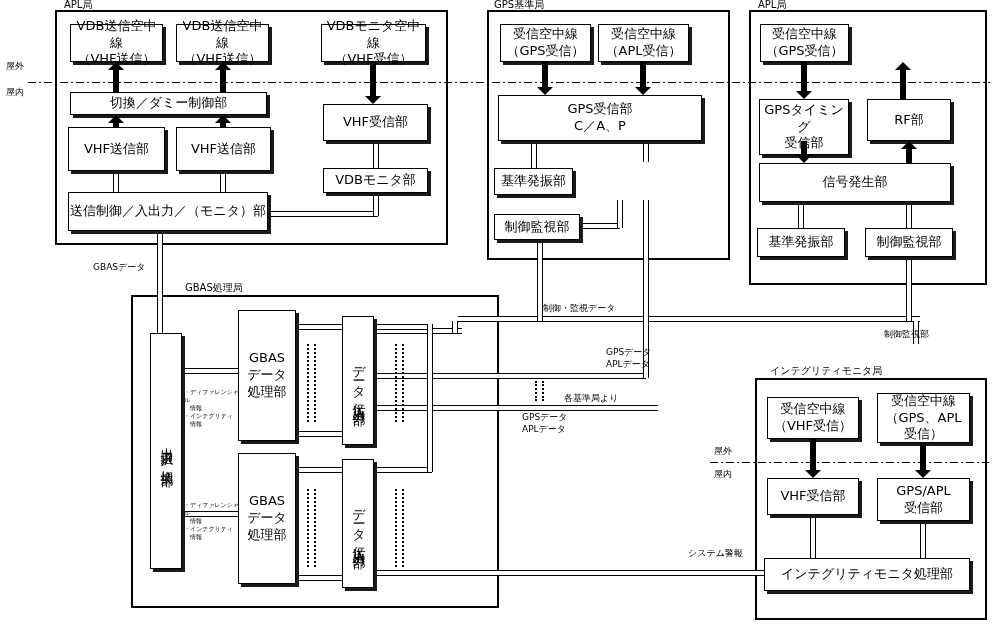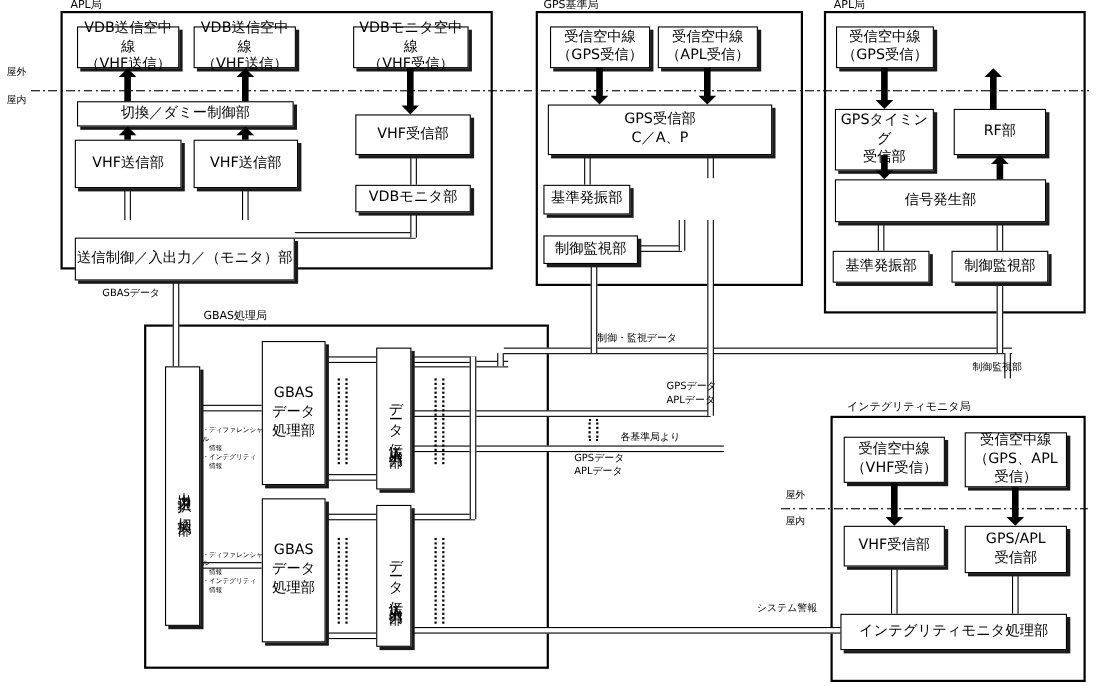--- a/index.html
+++ b/index.html
@@ -96,7 +96,7 @@
   <div class="box" style="left:70px;top:92px;width:197px;height:23px">切換／ダミー制御部</div>
   <div class="box" style="left:68px;top:127px;width:97px;height:44px">VHF送信部</div>
   <div class="box" style="left:176px;top:127px;width:95px;height:44px">VHF送信部</div>
-  <div class="box" style="left:68px;top:216px;width:200px;height:39px">送信制御／入出力／（モニタ）部</div>
+  <div class="box" style="left:68px;top:192px;width:200px;height:39px">送信制御／入出力／（モニタ）部</div>
   <div class="box" style="left:323px;top:104px;width:105px;height:37px">VHF受信部</div>
   <div class="box" style="left:323px;top:168px;width:105px;height:25px">VDBモニタ部</div>
 

